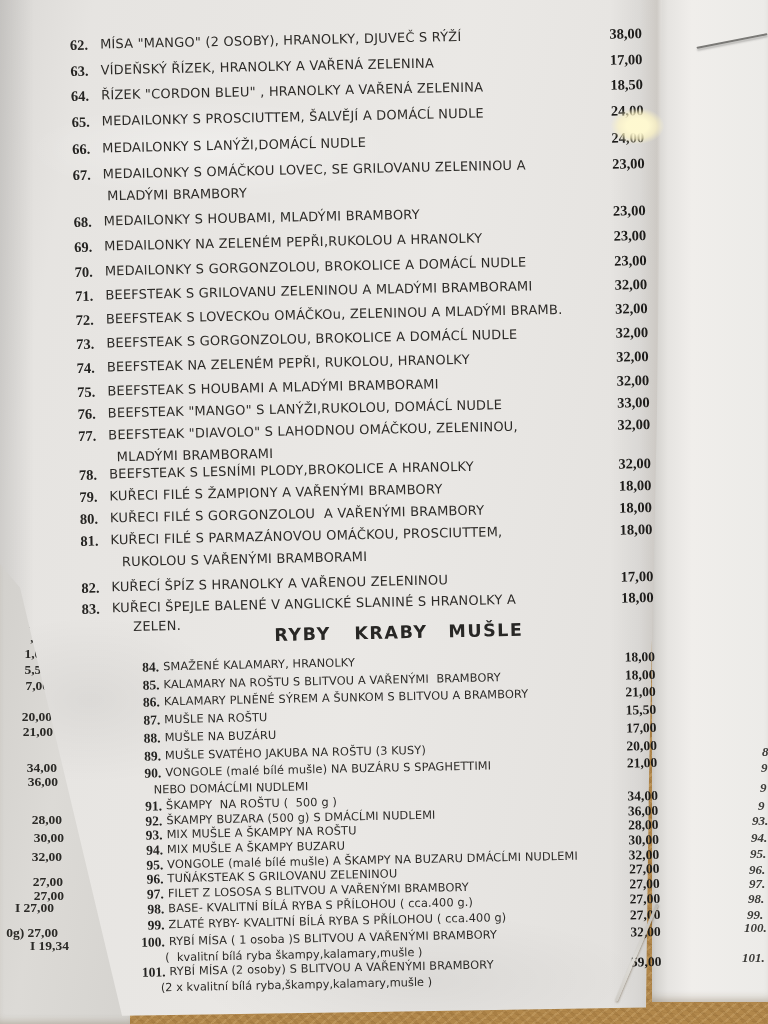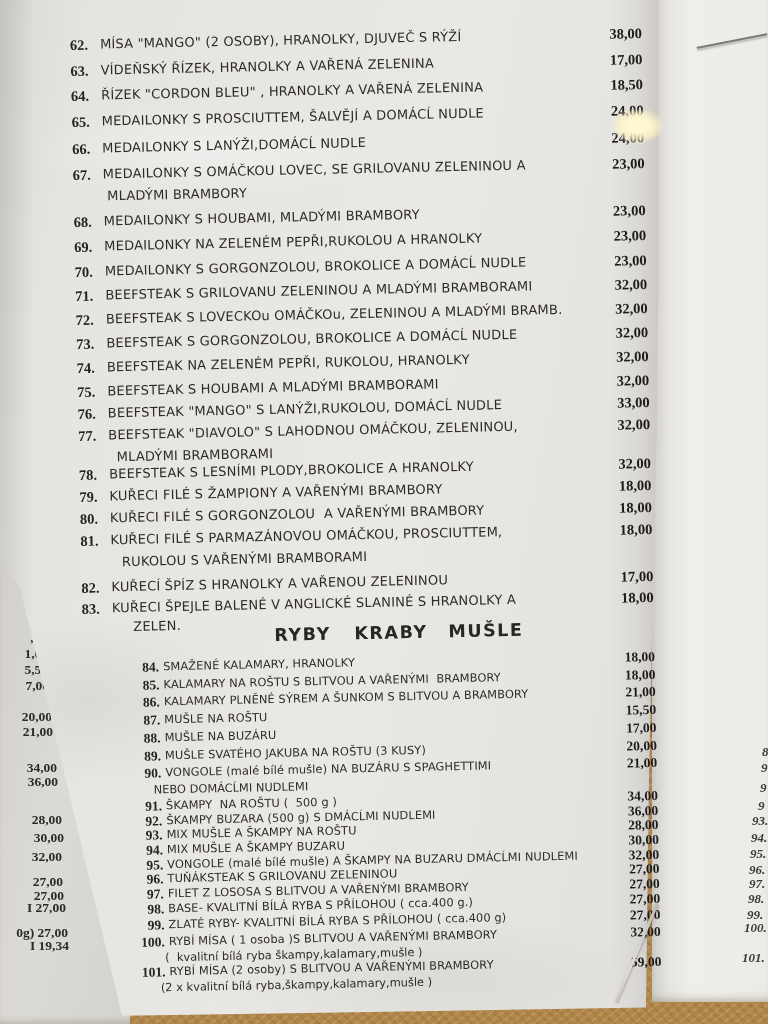--- a/index.html
+++ b/index.html
@@ -113,7 +113,7 @@
       <div class="lp-frag" style="top: 293px; right: 68px;">32,00</div>
       <div class="lp-frag" style="top: 318px; right: 67px;">27,00</div>
       <div class="lp-frag" style="top: 332px; right: 66px;">27,00</div>
-      <div class="lp-frag" style="top: 344px; right: 64px;">I 27,00</div>
+      <div class="lp-frag" style="top: 344px; right: 76px;">I 27,00</div>
       <div class="lp-frag" style="top: 369px; right: 62px; margin-left: 44px;">0g) 27,00</div>
       <div class="lp-frag" style="top: 382px; right: 61px;">I 19,34</div>
     </div>

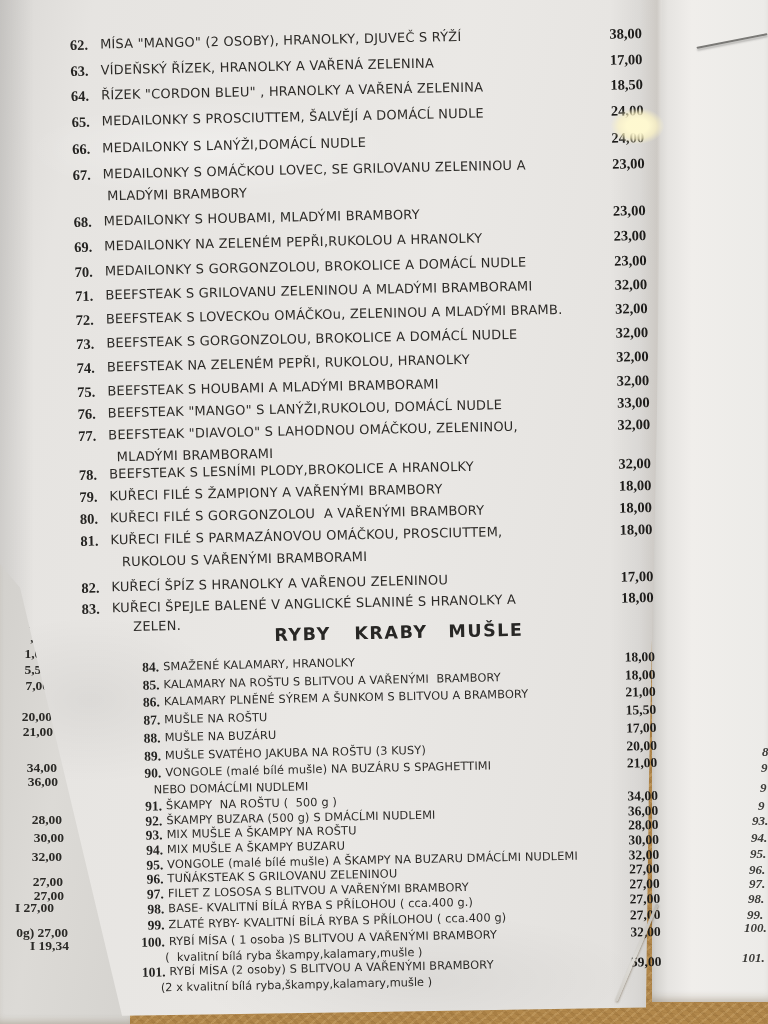--- a/index.html
+++ b/index.html
@@ -114,7 +114,7 @@
       <div class="lp-frag" style="top: 318px; right: 67px;">27,00</div>
       <div class="lp-frag" style="top: 332px; right: 66px;">27,00</div>
       <div class="lp-frag" style="top: 344px; right: 76px;">I 27,00</div>
-      <div class="lp-frag" style="top: 369px; right: 62px; margin-left: 44px;">0g) 27,00</div>
+      <div class="lp-frag" style="top: 369px; right: 72px; margin-left: 44px;">0g) 27,00</div>
       <div class="lp-frag" style="top: 382px; right: 61px;">I 19,34</div>
     </div>
 

